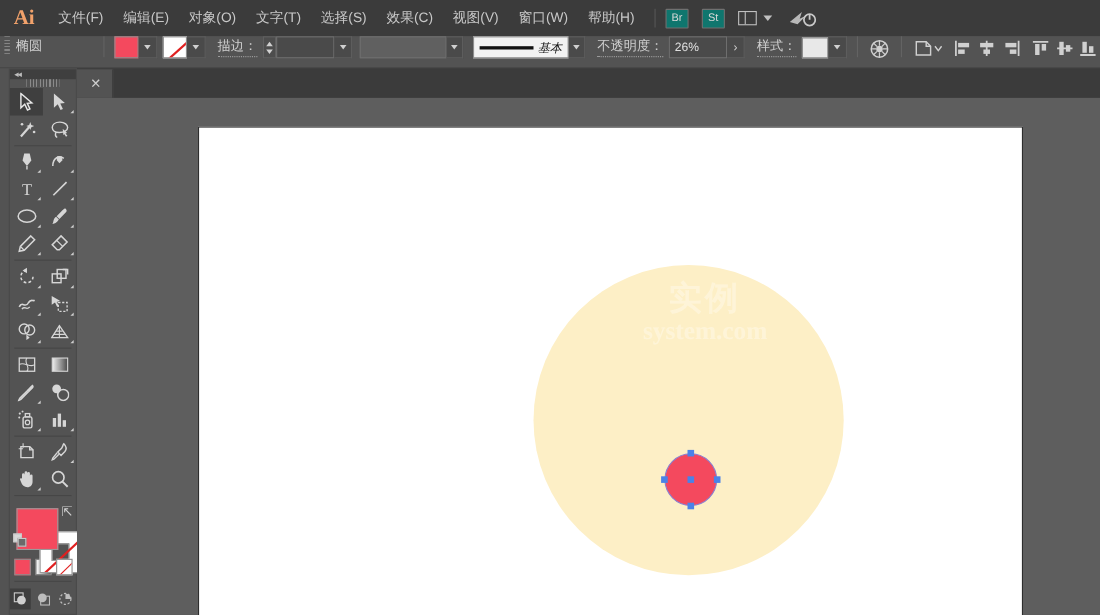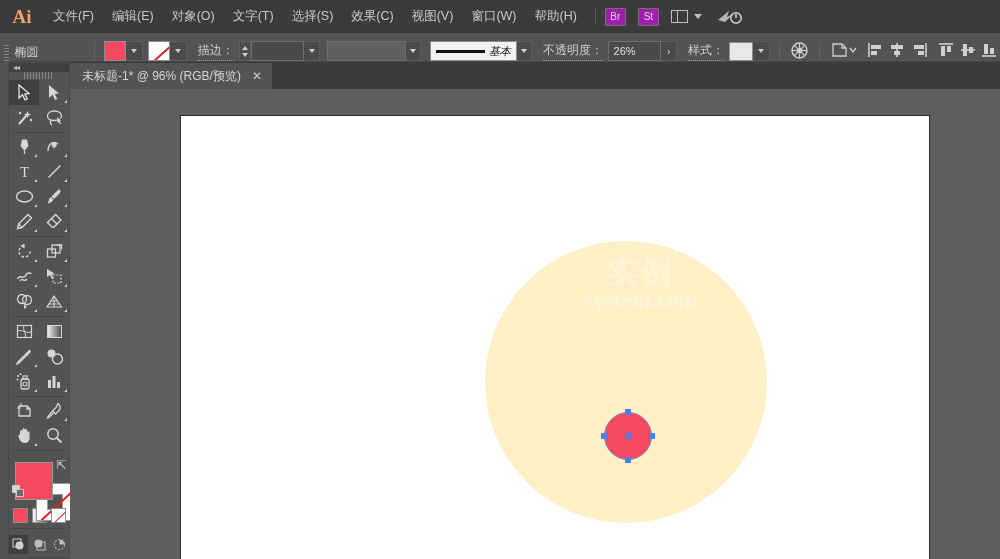--- a/index.html
+++ b/index.html
@@ -27,7 +27,7 @@
   }
   .menu-sep { width: 1px; height: 17px; background: #565656; margin: 0 9px; }
   .sq-btn {
-    width: 21px; height: 18px; background: #a21caf; border: 1px solid #707070;
+    width: 21px; height: 18px; background: #0f766e; border: 1px solid #707070;
     color: #d8d8d8; font-size: 10px; display: flex; align-items: center; justify-content: center;
     margin-right: 12px; border-radius: 1px;
   }

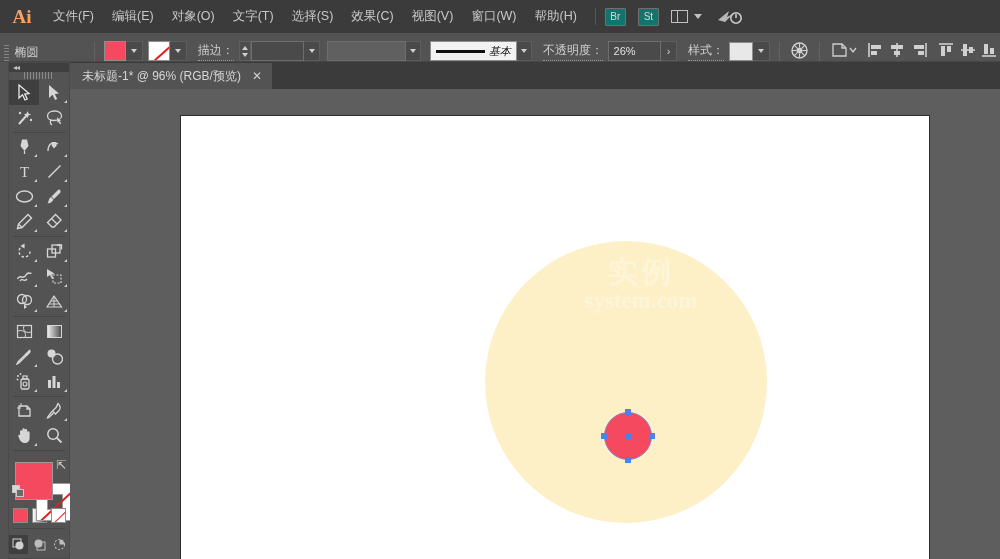--- a/index.html
+++ b/index.html
@@ -40,7 +40,7 @@
   
   .controlbar {
     position: absolute; left: 0; top: 33px; width: 1000px; height: 29px;
-    background: #535353; display: flex; align-items: flex-end;
+    background: #535353; display: flex; align-items: flex-start;
     border-bottom: 1px solid #474747;
   }
   .grip { width: 6px; height: 16px; margin: 0 5px 0 4px;

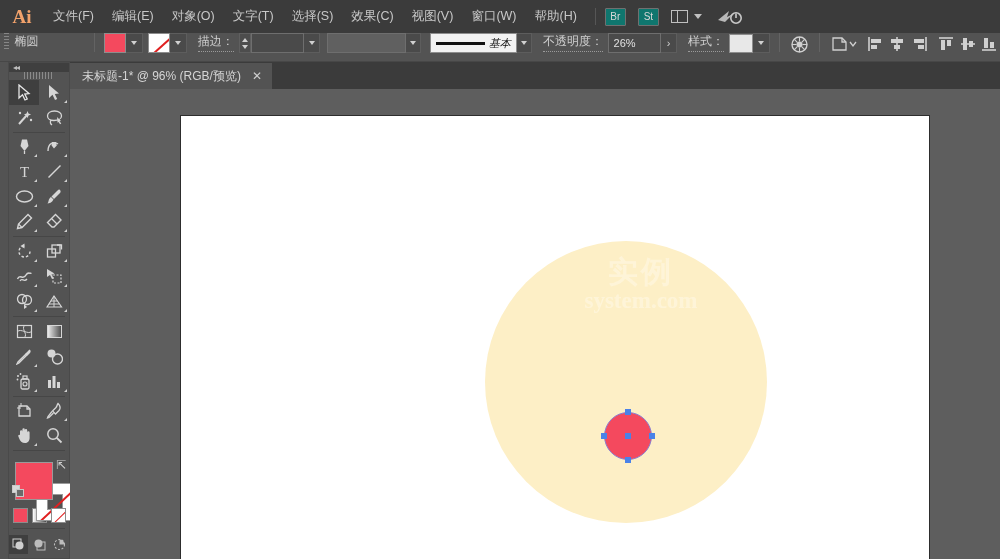--- a/index.html
+++ b/index.html
@@ -365,7 +365,6 @@
 
   <div class="tabbar">
     <div class="doc-tab">
-      <span class="title">未标题-1* @ 96% (RGB/预览)</span>
       <span class="close">✕</span>
     </div>
   </div>

